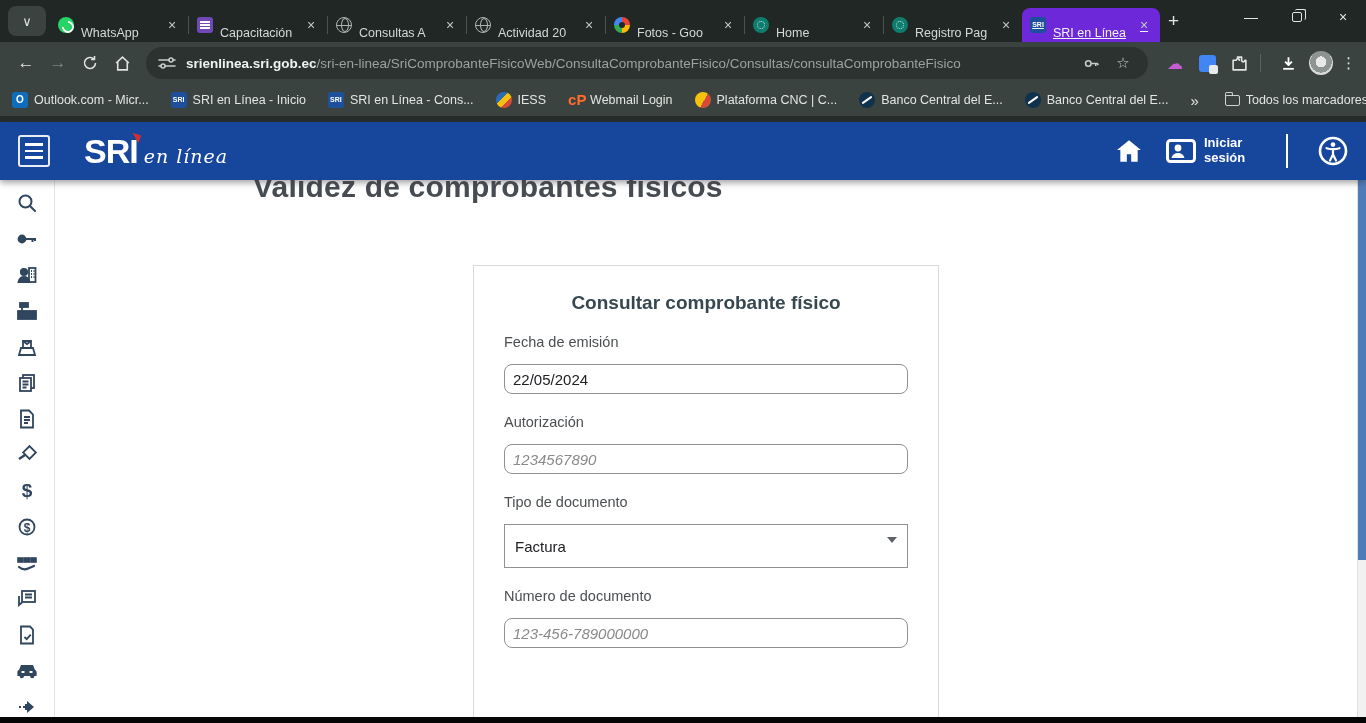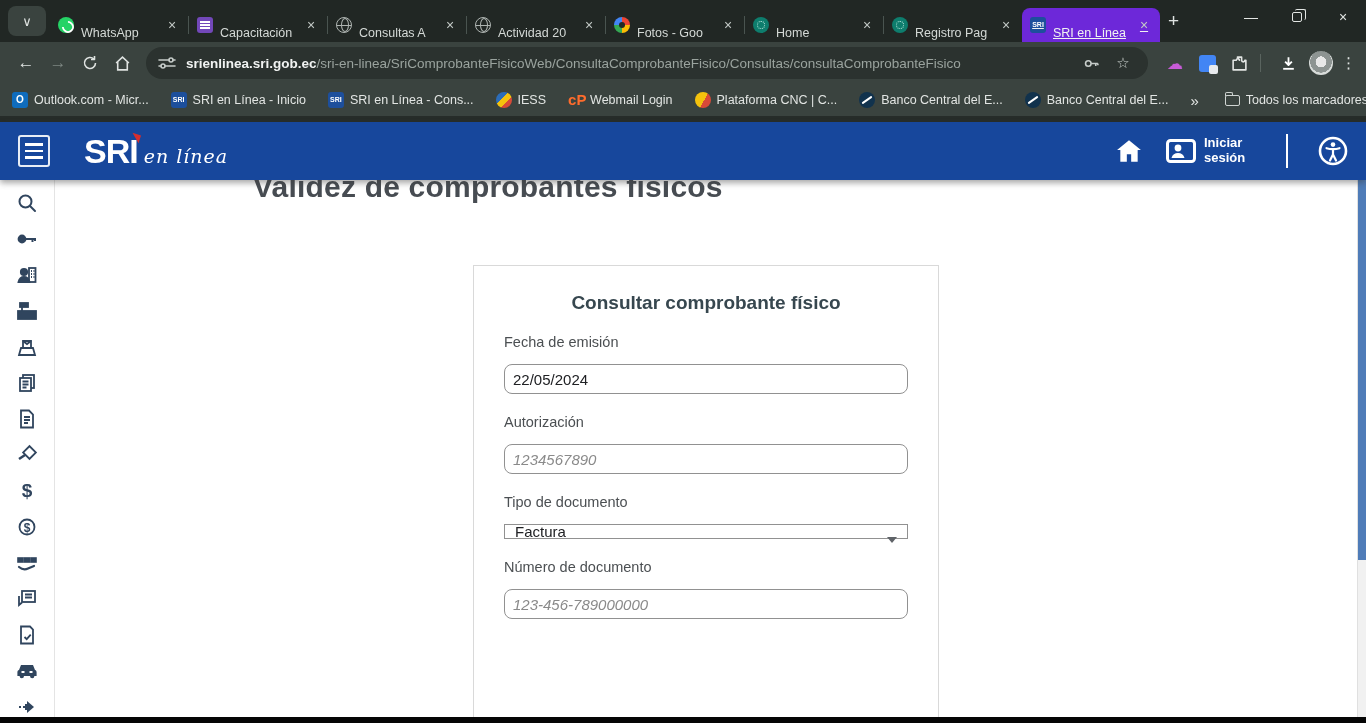--- a/index.html
+++ b/index.html
@@ -111,7 +111,7 @@
     font-size:15px; color:#202124; padding:0 8px; border-radius:8px; outline:none; display:block; }
   .tinput::placeholder { color:#8a8a8a; font-style:italic; opacity:1; }
   .tinput.autofill { background:#e7eefc; }
-  .selectbox { width:100%; height:15px; border:1px solid #919191; display:flex; align-items:center;
+  .selectbox { width:100%; height:44px; border:1px solid #919191; display:flex; align-items:center;
     padding:0 10px; font-size:15px; color:#202124; position:relative; }
   .selectbox .caret { position:absolute; right:10px; top:12px; width:0; height:0;
     border-left:5px solid transparent; border-right:5px solid transparent; border-top:6px solid #5f6368; }

